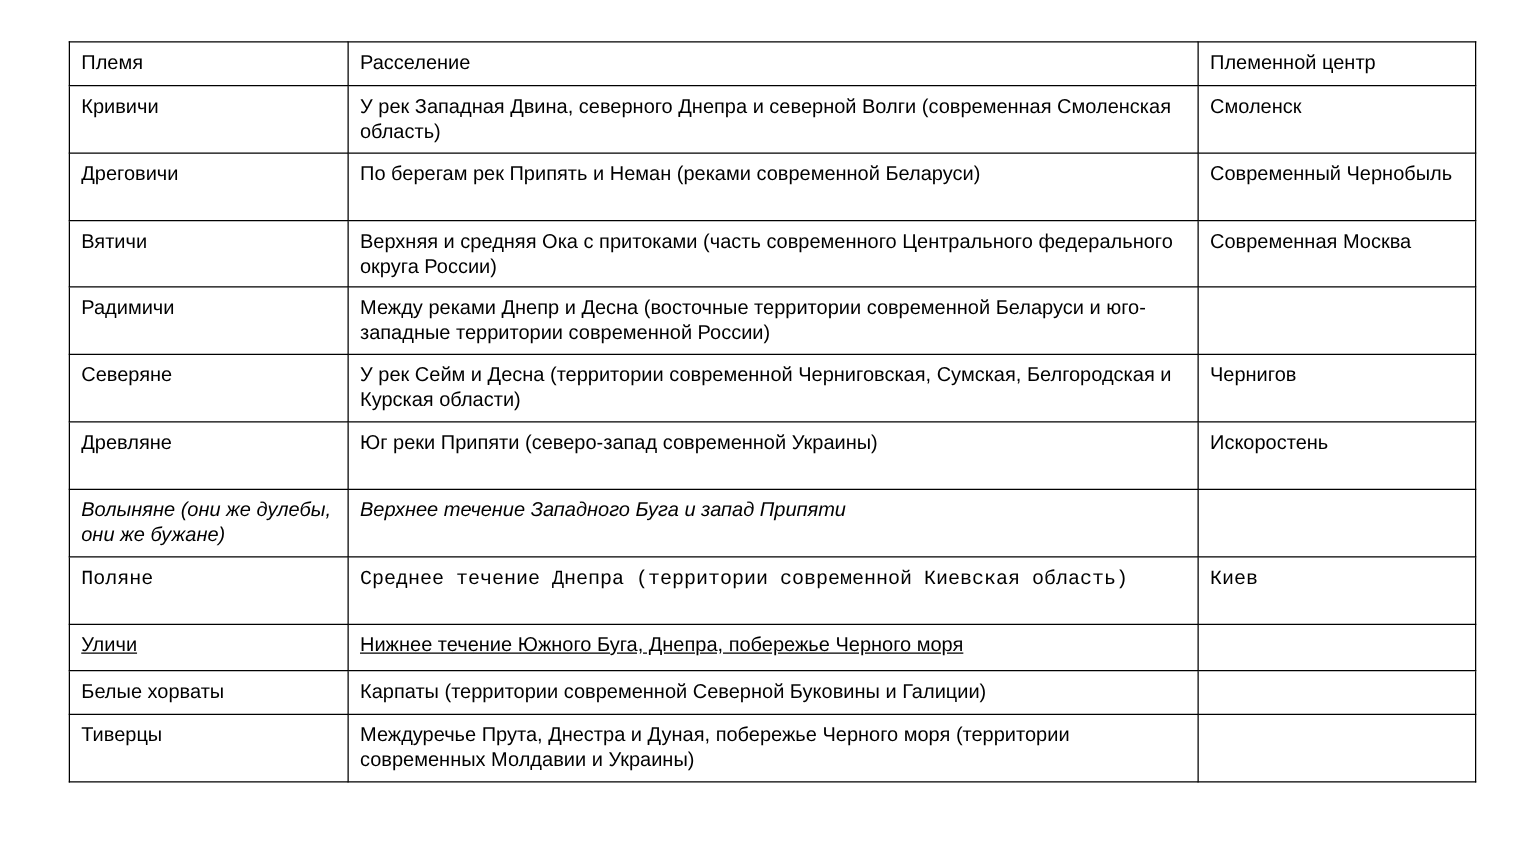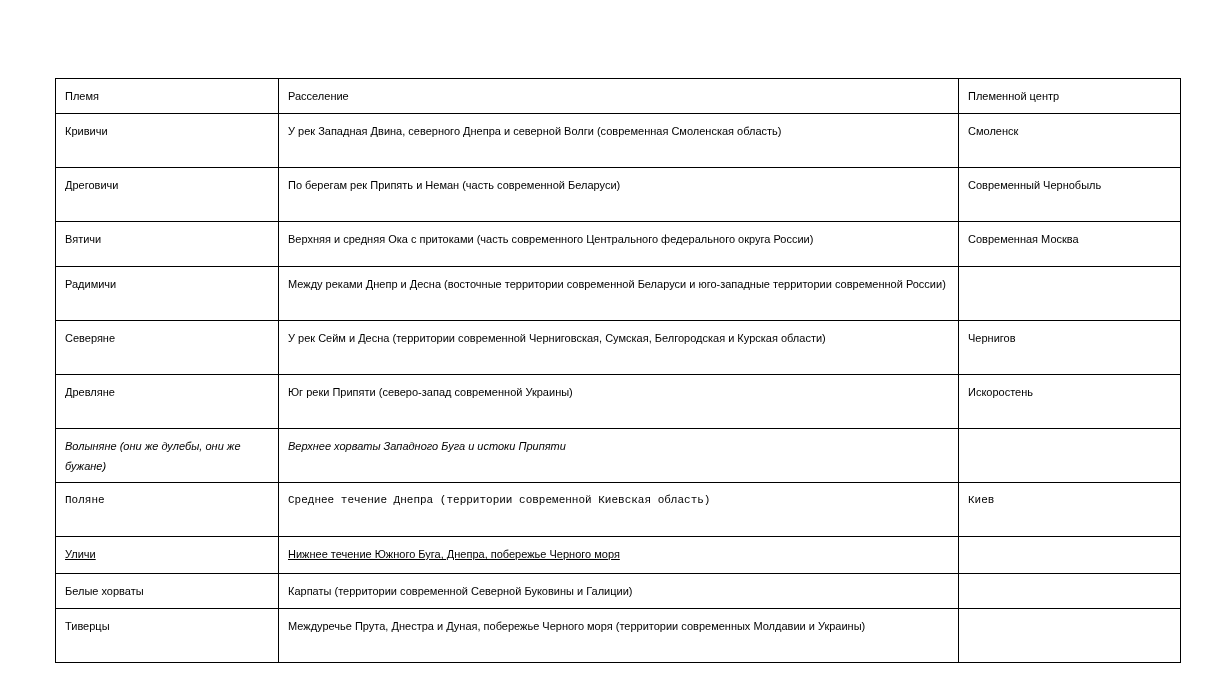--- a/index.html
+++ b/index.html
@@ -24,11 +24,10 @@
     border-collapse: collapse;
     table-layout: fixed;
     width: 1125px;
-    font-size: 11px;
+    font-size: 16px;
     line-height: 20px;
     color: #000000;
     background: #ffffff;
-    margin-top: 45px;
   }
   table.tribes col.c1 { width: 223px; }
   table.tribes col.c2 { width: 680px; }

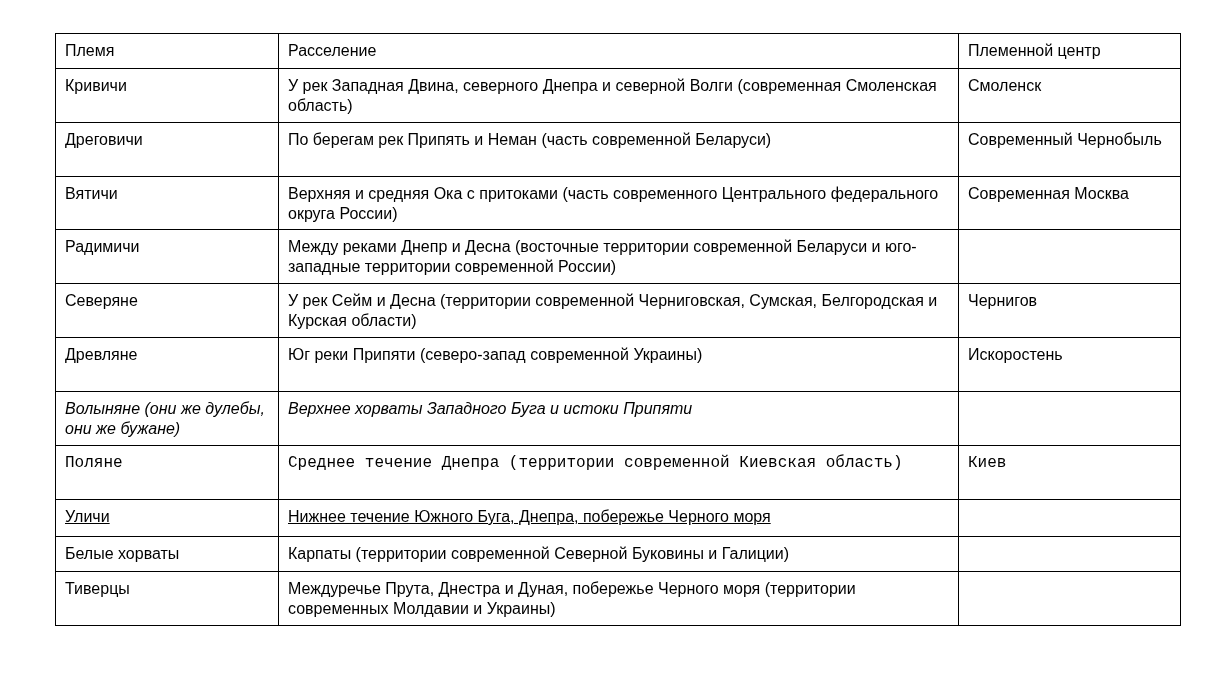--- a/index.html
+++ b/index.html
@@ -80,7 +80,7 @@
         </tr>
         <tr>
           <td>Дреговичи</td>
-          <td>По берегам рек Припять и Неман (часть современной Беларуси)</td>
+          <td>По берегам рек Припять и Неман (реками современной Беларуси)</td>
           <td>Современный Чернобыль</td>
         </tr>
         <tr>

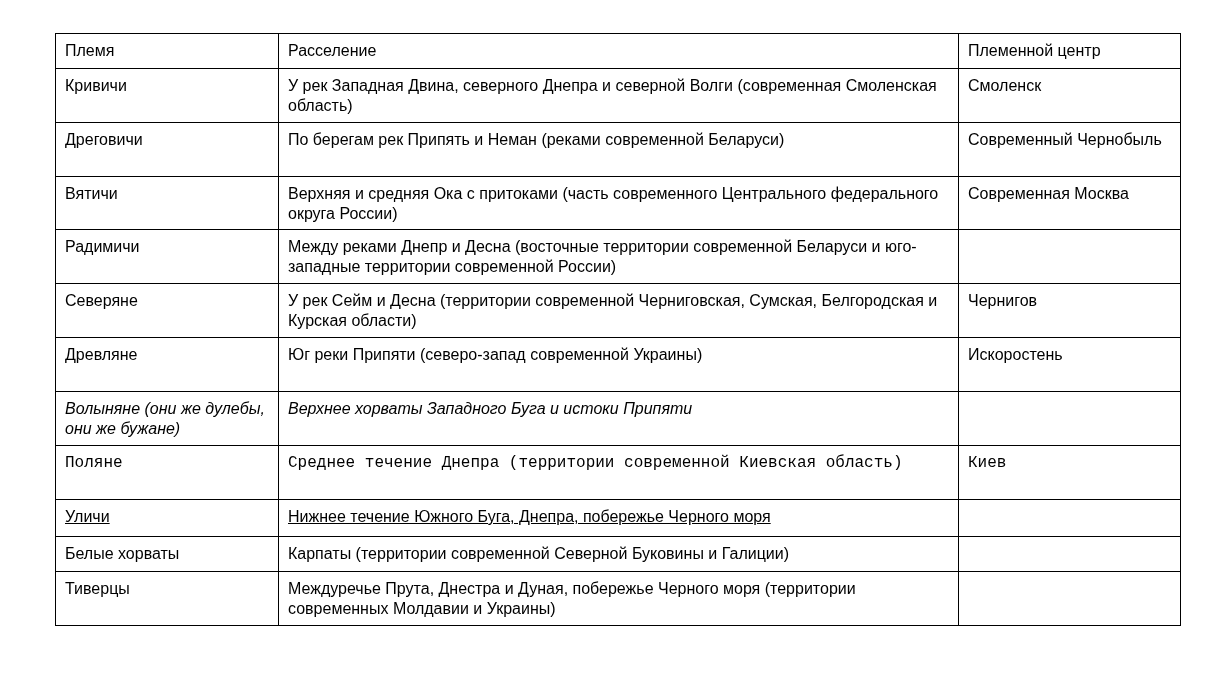--- a/index.html
+++ b/index.html
@@ -105,7 +105,7 @@
         </tr>
         <tr>
           <td>Волыняне (они же дулебы, они же бужане)</td>
-          <td>Верхнее хорваты Западного Буга и истоки Припяти</td>
+          <td>Верхнее течение Западного Буга и запад Припяти</td>
           <td></td>
         </tr>
         <tr>

